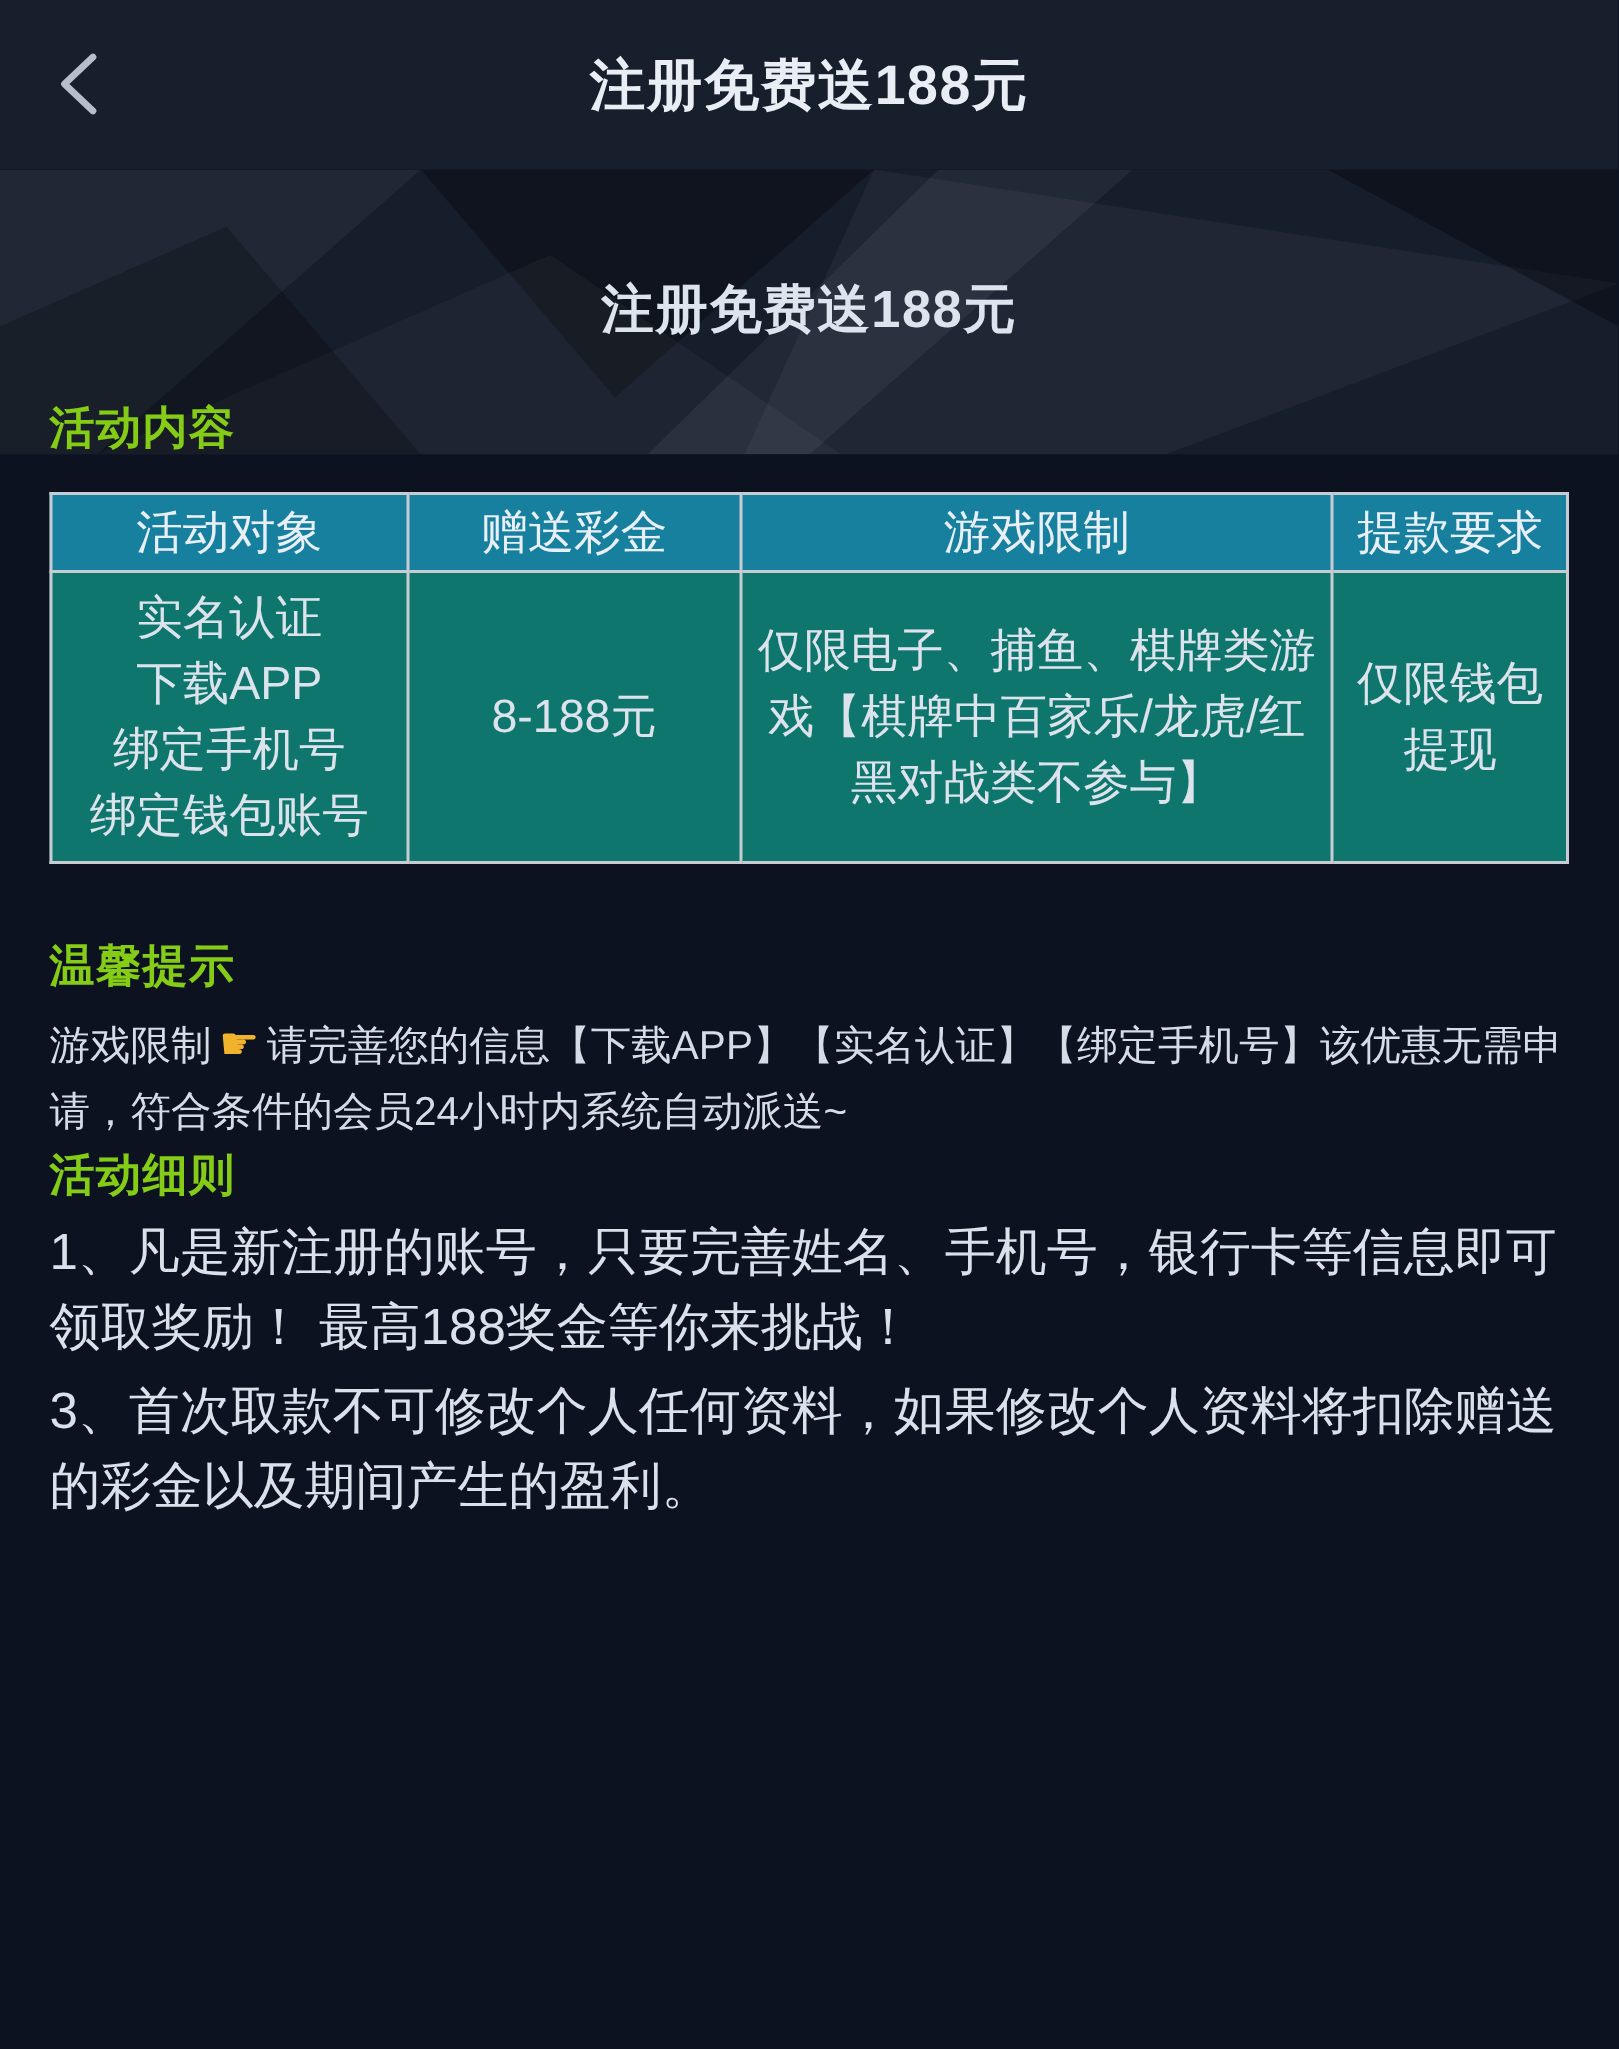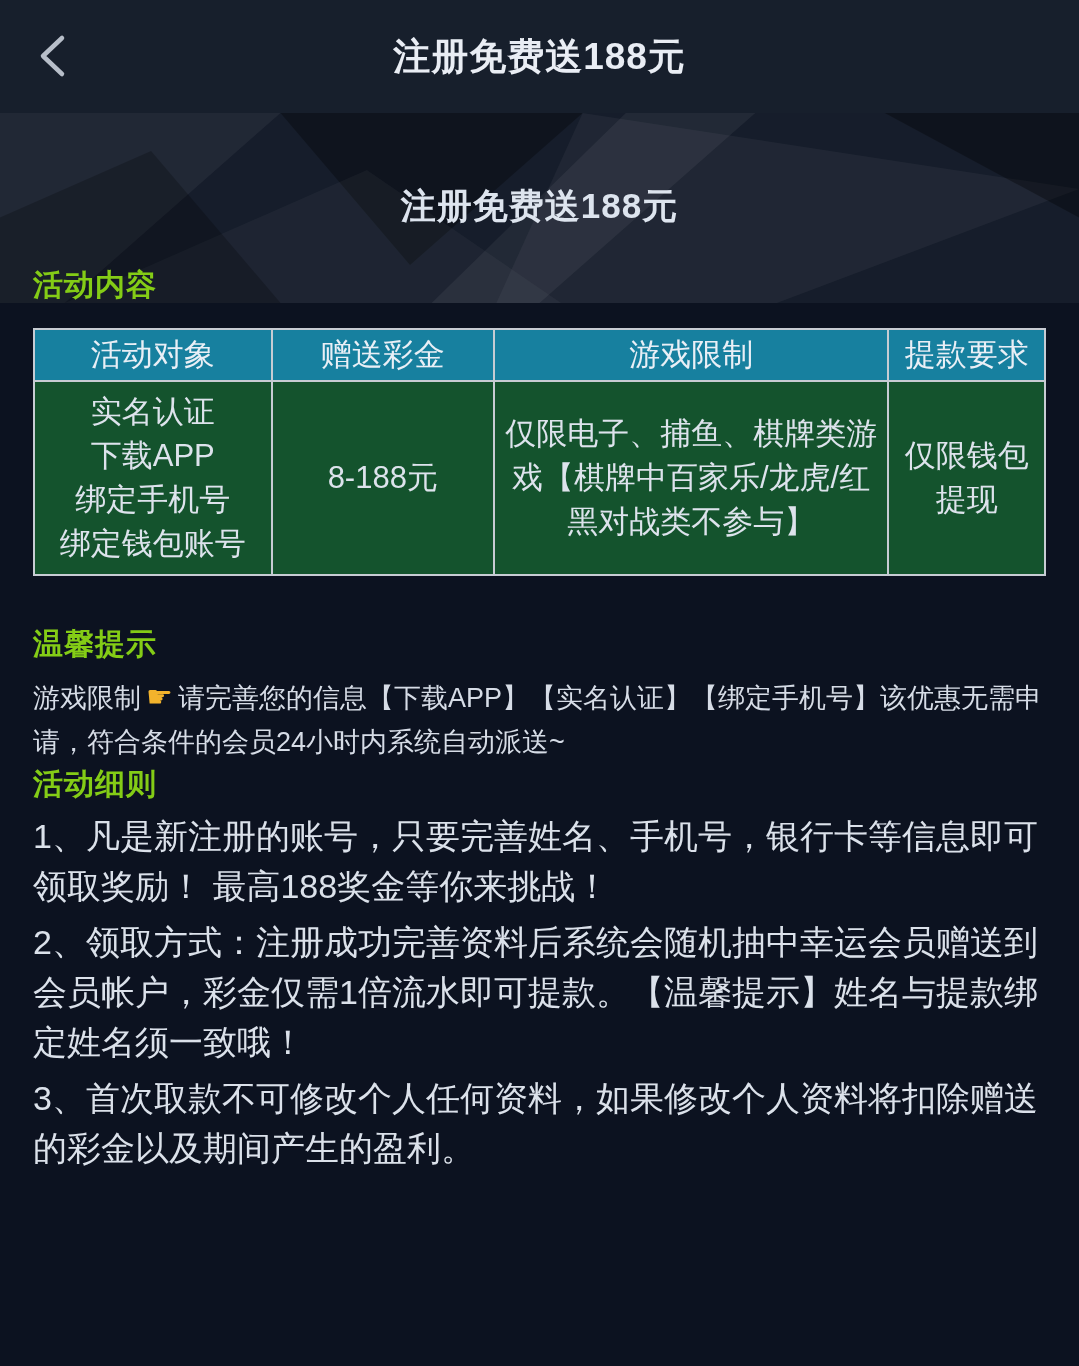--- a/index.html
+++ b/index.html
@@ -57,7 +57,7 @@
   table.promo {
     width:100%; margin-top:22px;
     border-collapse:collapse;
-    background:#14532d;
+    background:#0f766e;
     text-align:center;
     color:#dde3ec;
     font-size:31px;

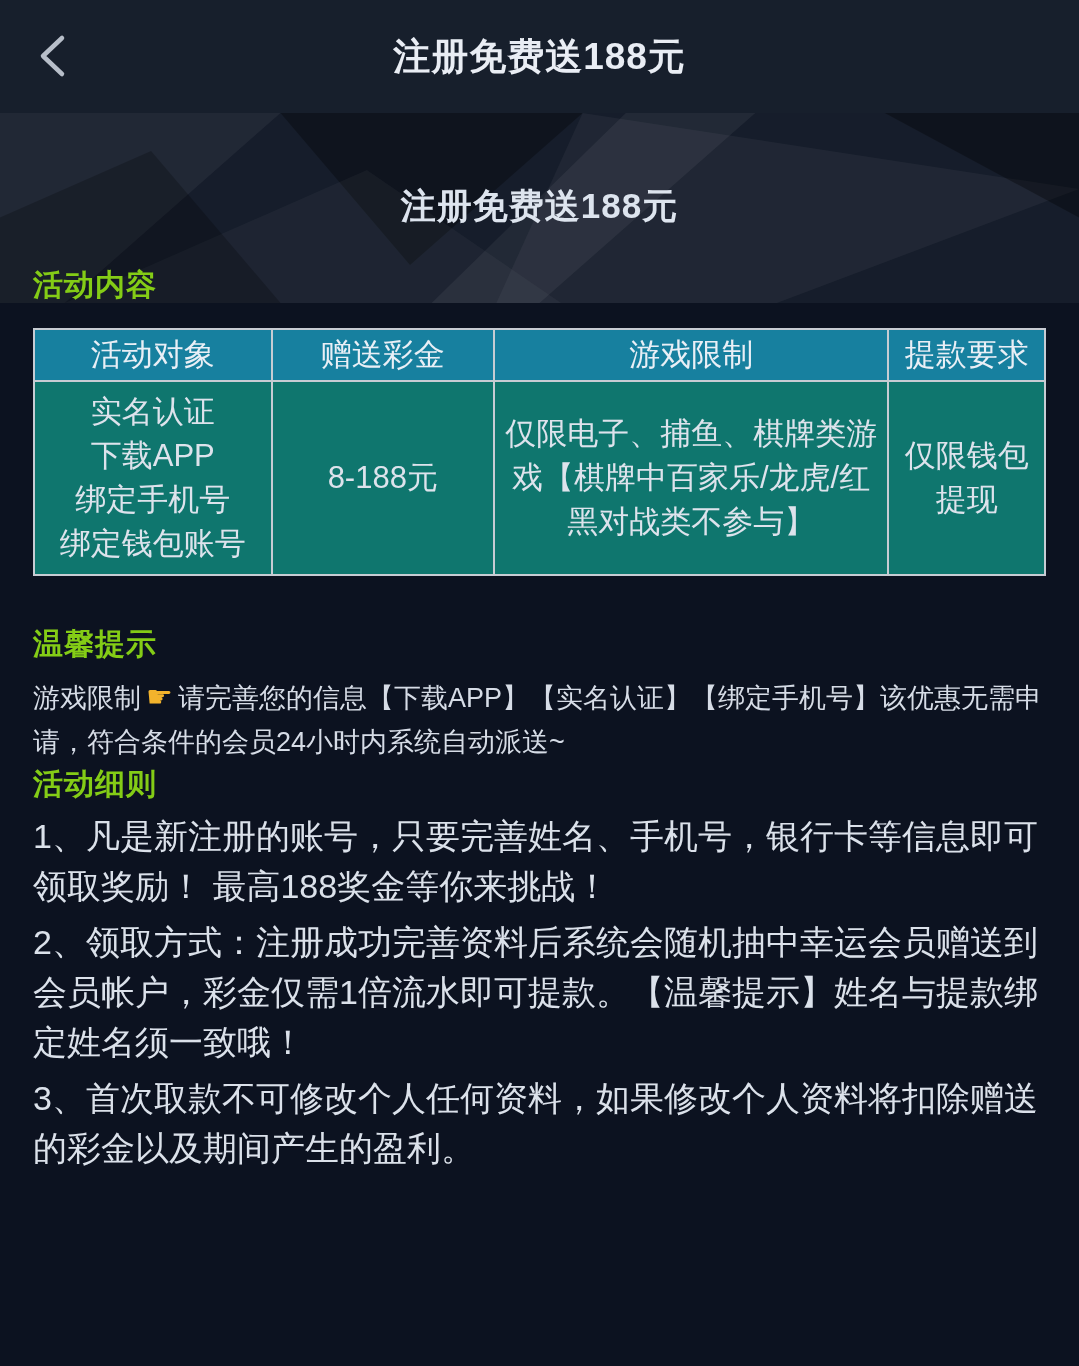--- a/index.html
+++ b/index.html
@@ -142,7 +142,6 @@
 
     <h2 class="section-heading rules-heading">活动细则</h2>
     <p class="rule">1、凡是新注册的账号，只要完善姓名、手机号，银行卡等信息即可领取奖励！ 最高188奖金等你来挑战！</p>
-    <p class="rule">2、领取方式：注册成功完善资料后系统会随机抽中幸运会员赠送到会员帐户，彩金仅需1倍流水即可提款。【温馨提示】姓名与提款绑定姓名须一致哦！</p>
     <p class="rule">3、首次取款不可修改个人任何资料，如果修改个人资料将扣除赠送的彩金以及期间产生的盈利。</p>
 
   </div>

